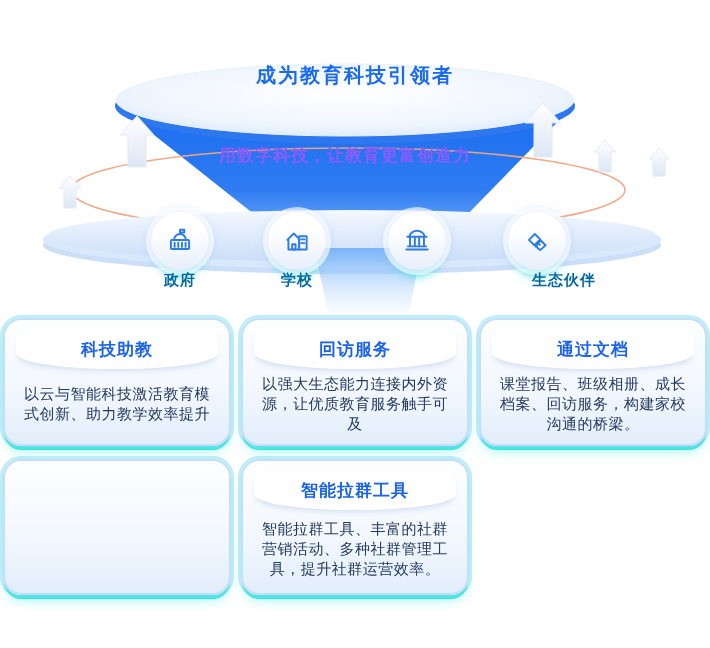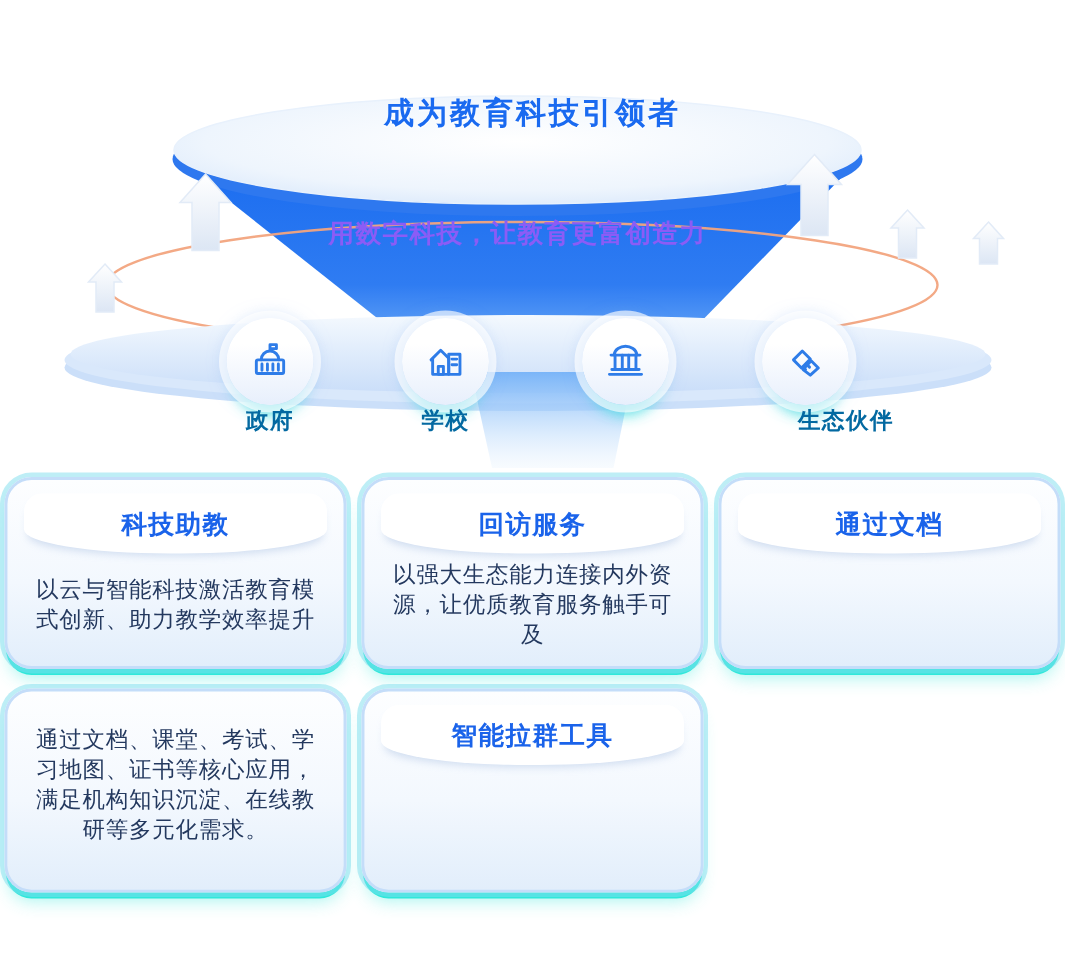--- a/index.html
+++ b/index.html
@@ -182,6 +182,7 @@
     <div class="card-head">
       <span class="card-title">通过文档</span>
     </div>
+    <div class="card-body">课堂报告、班级相册、成长档案、回访服务，构建家校沟通的桥梁。</div>
   </div>
 
   <div class="card">

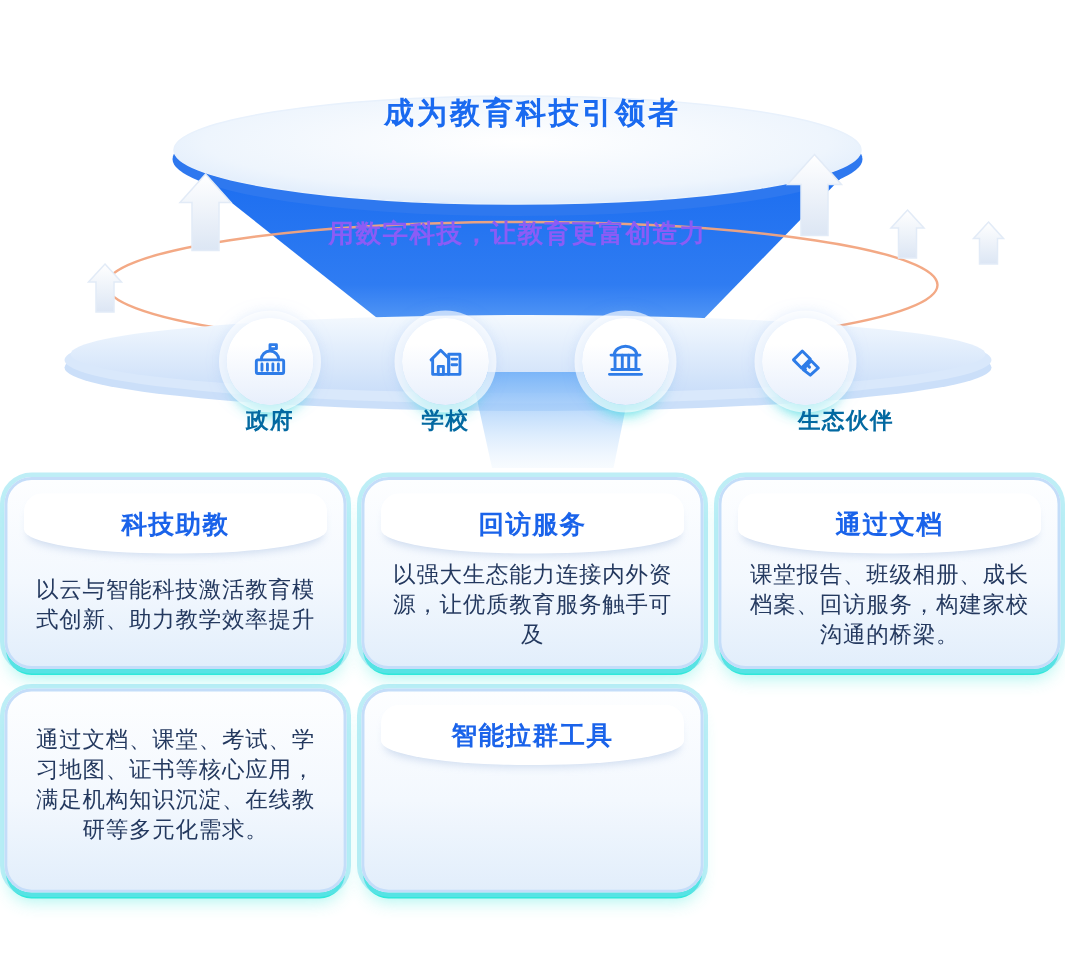--- a/index.html
+++ b/index.html
@@ -186,7 +186,6 @@
   </div>
 
   <div class="card">
-    <div class="card-body">通过文档、课堂、考试、学习地图、证书等核心应用，满足机构知识沉淀、在线教研等多元化需求。</div>
   </div>
 
   <div class="card">

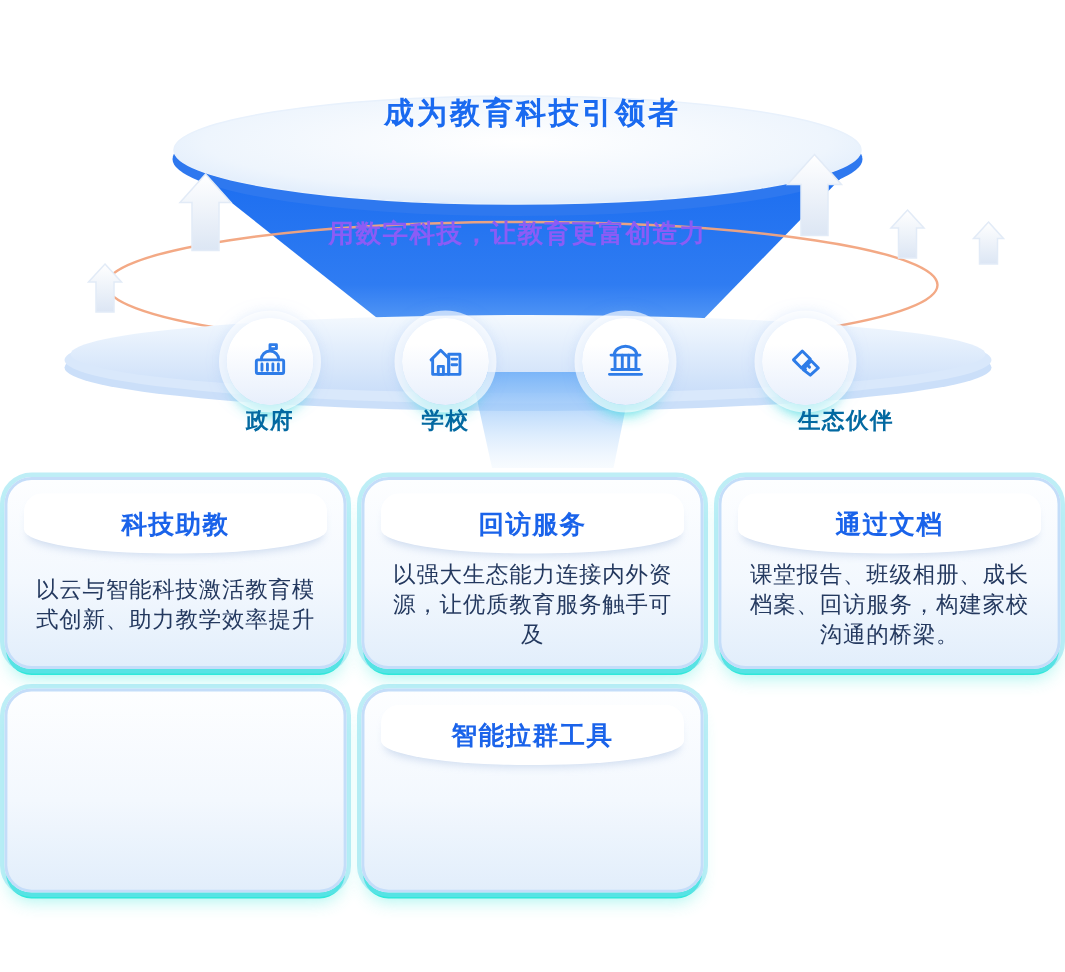--- a/index.html
+++ b/index.html
@@ -192,6 +192,7 @@
     <div class="card-head">
       <span class="card-title">智能拉群工具</span>
     </div>
+    <div class="card-body">智能拉群工具、丰富的社群营销活动、多种社群管理工具，提升社群运营效率。</div>
   </div>
 
 </div>

